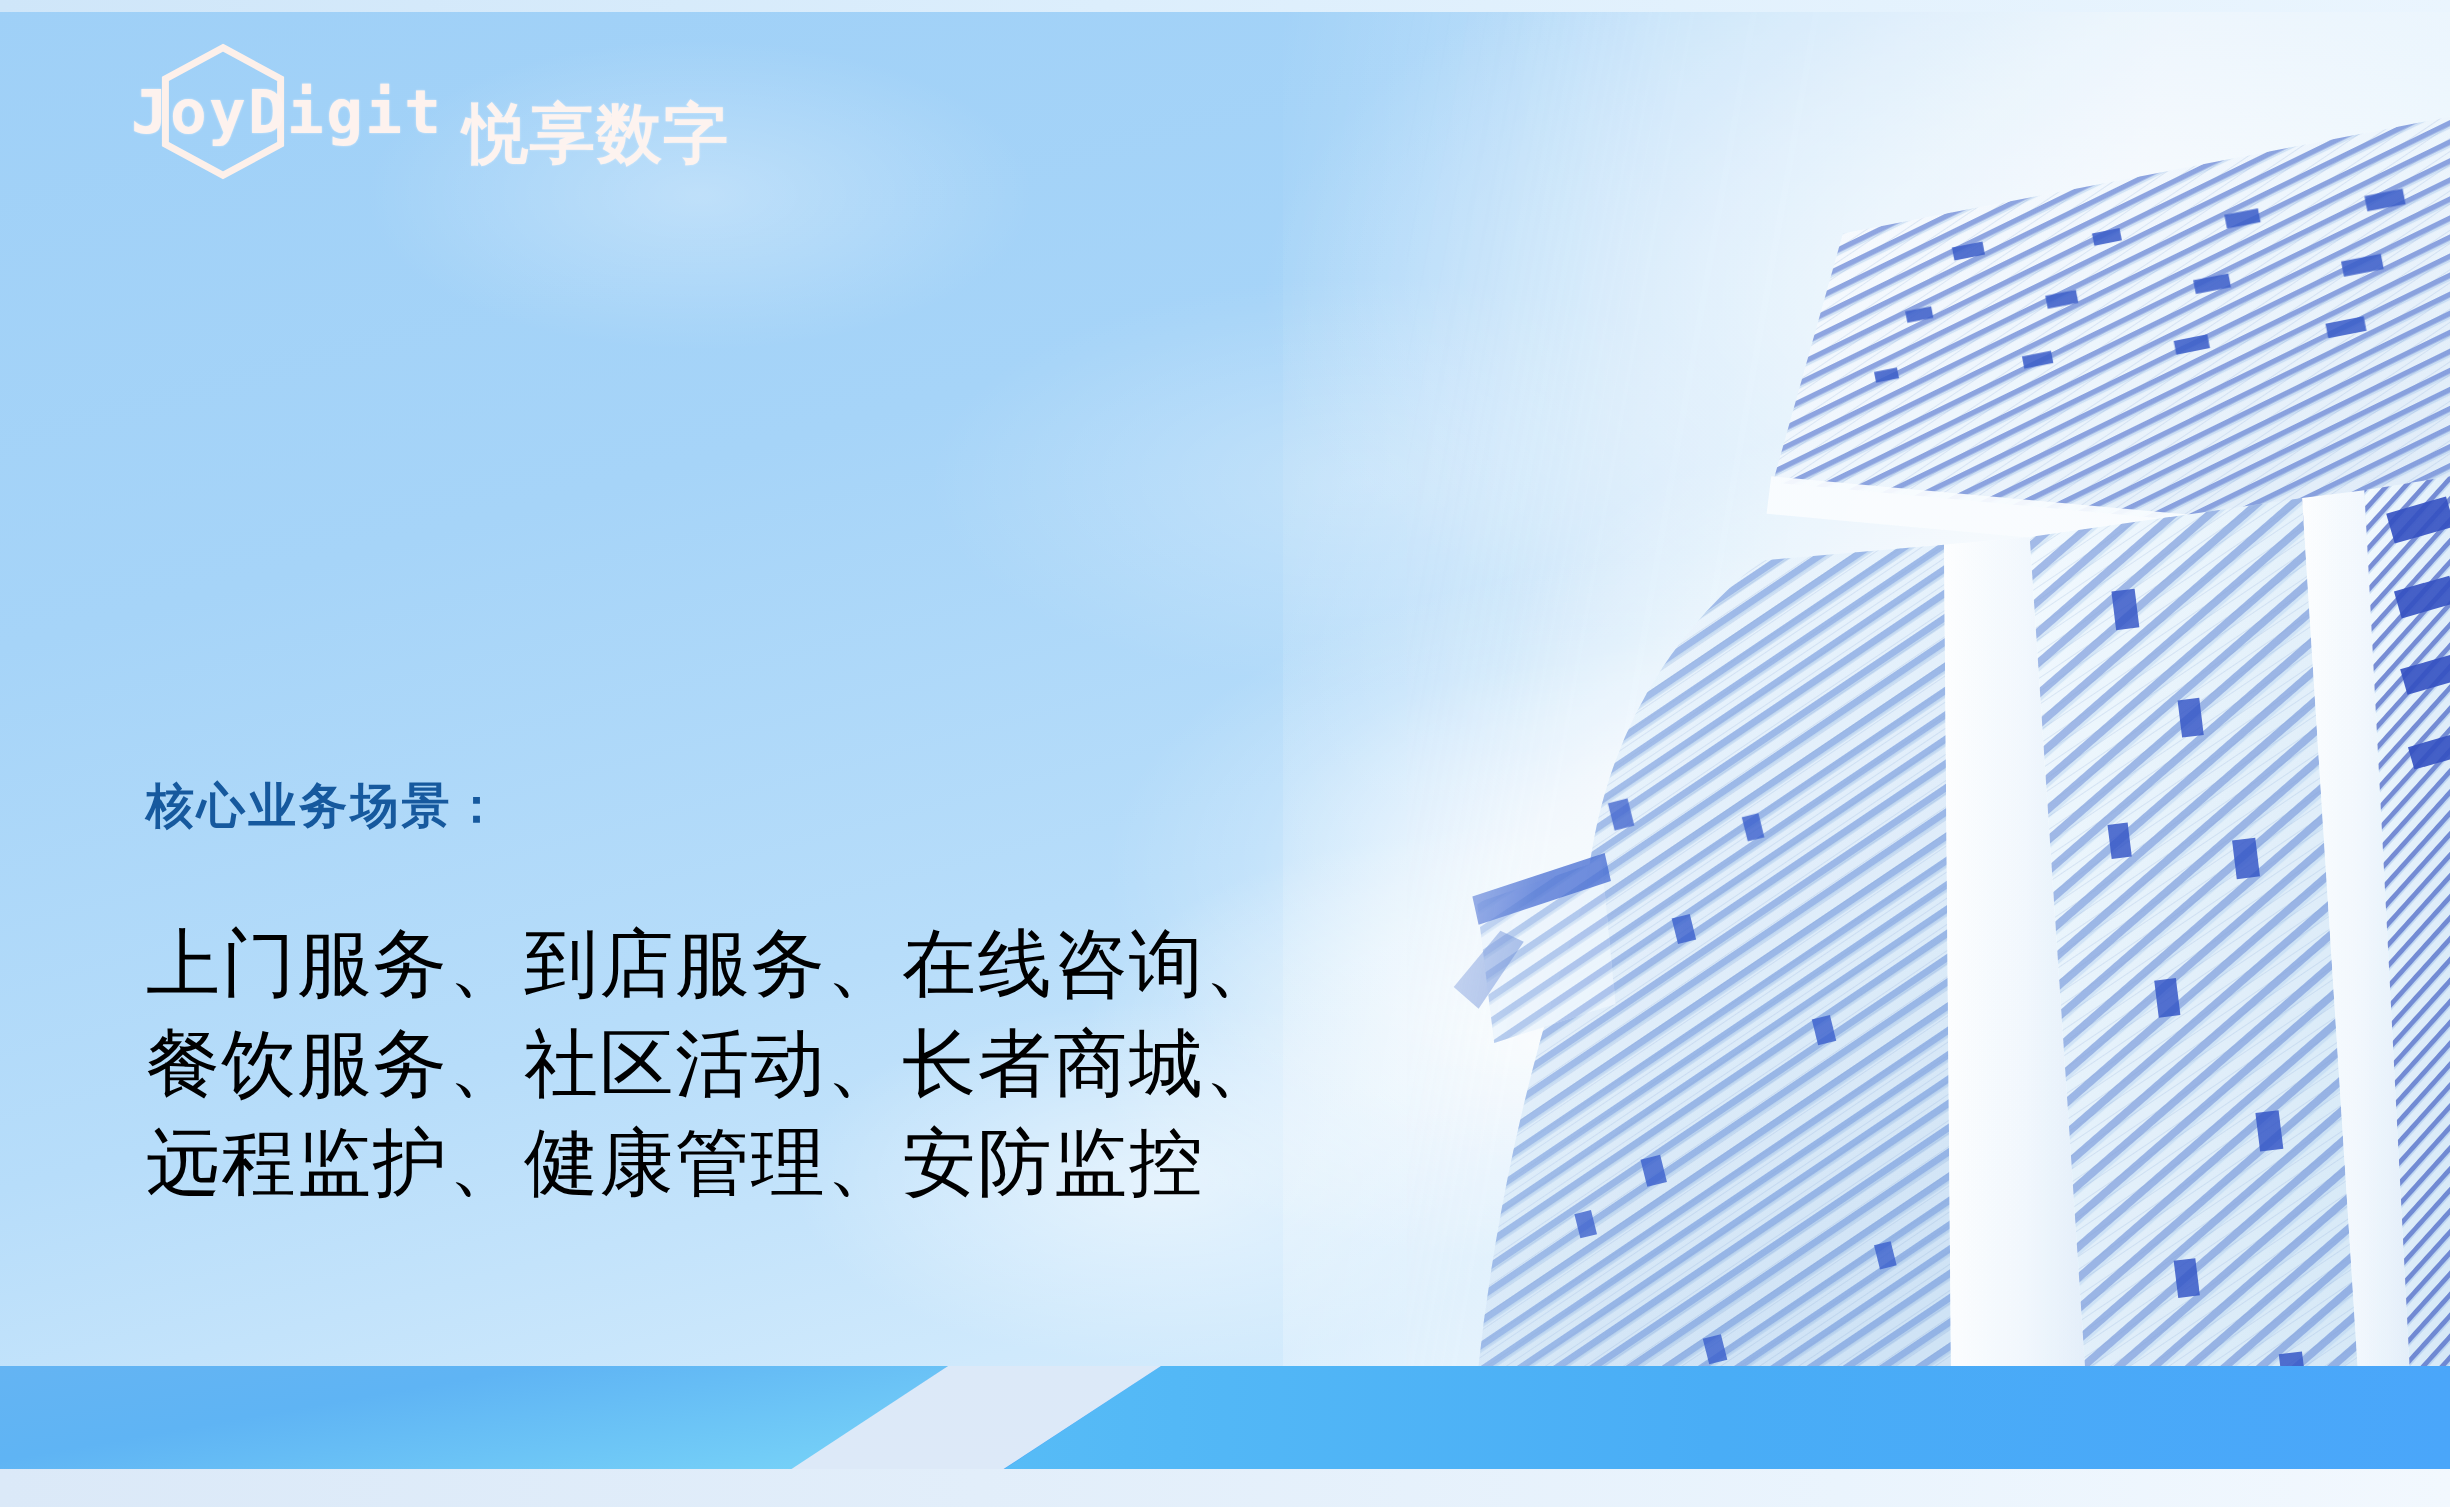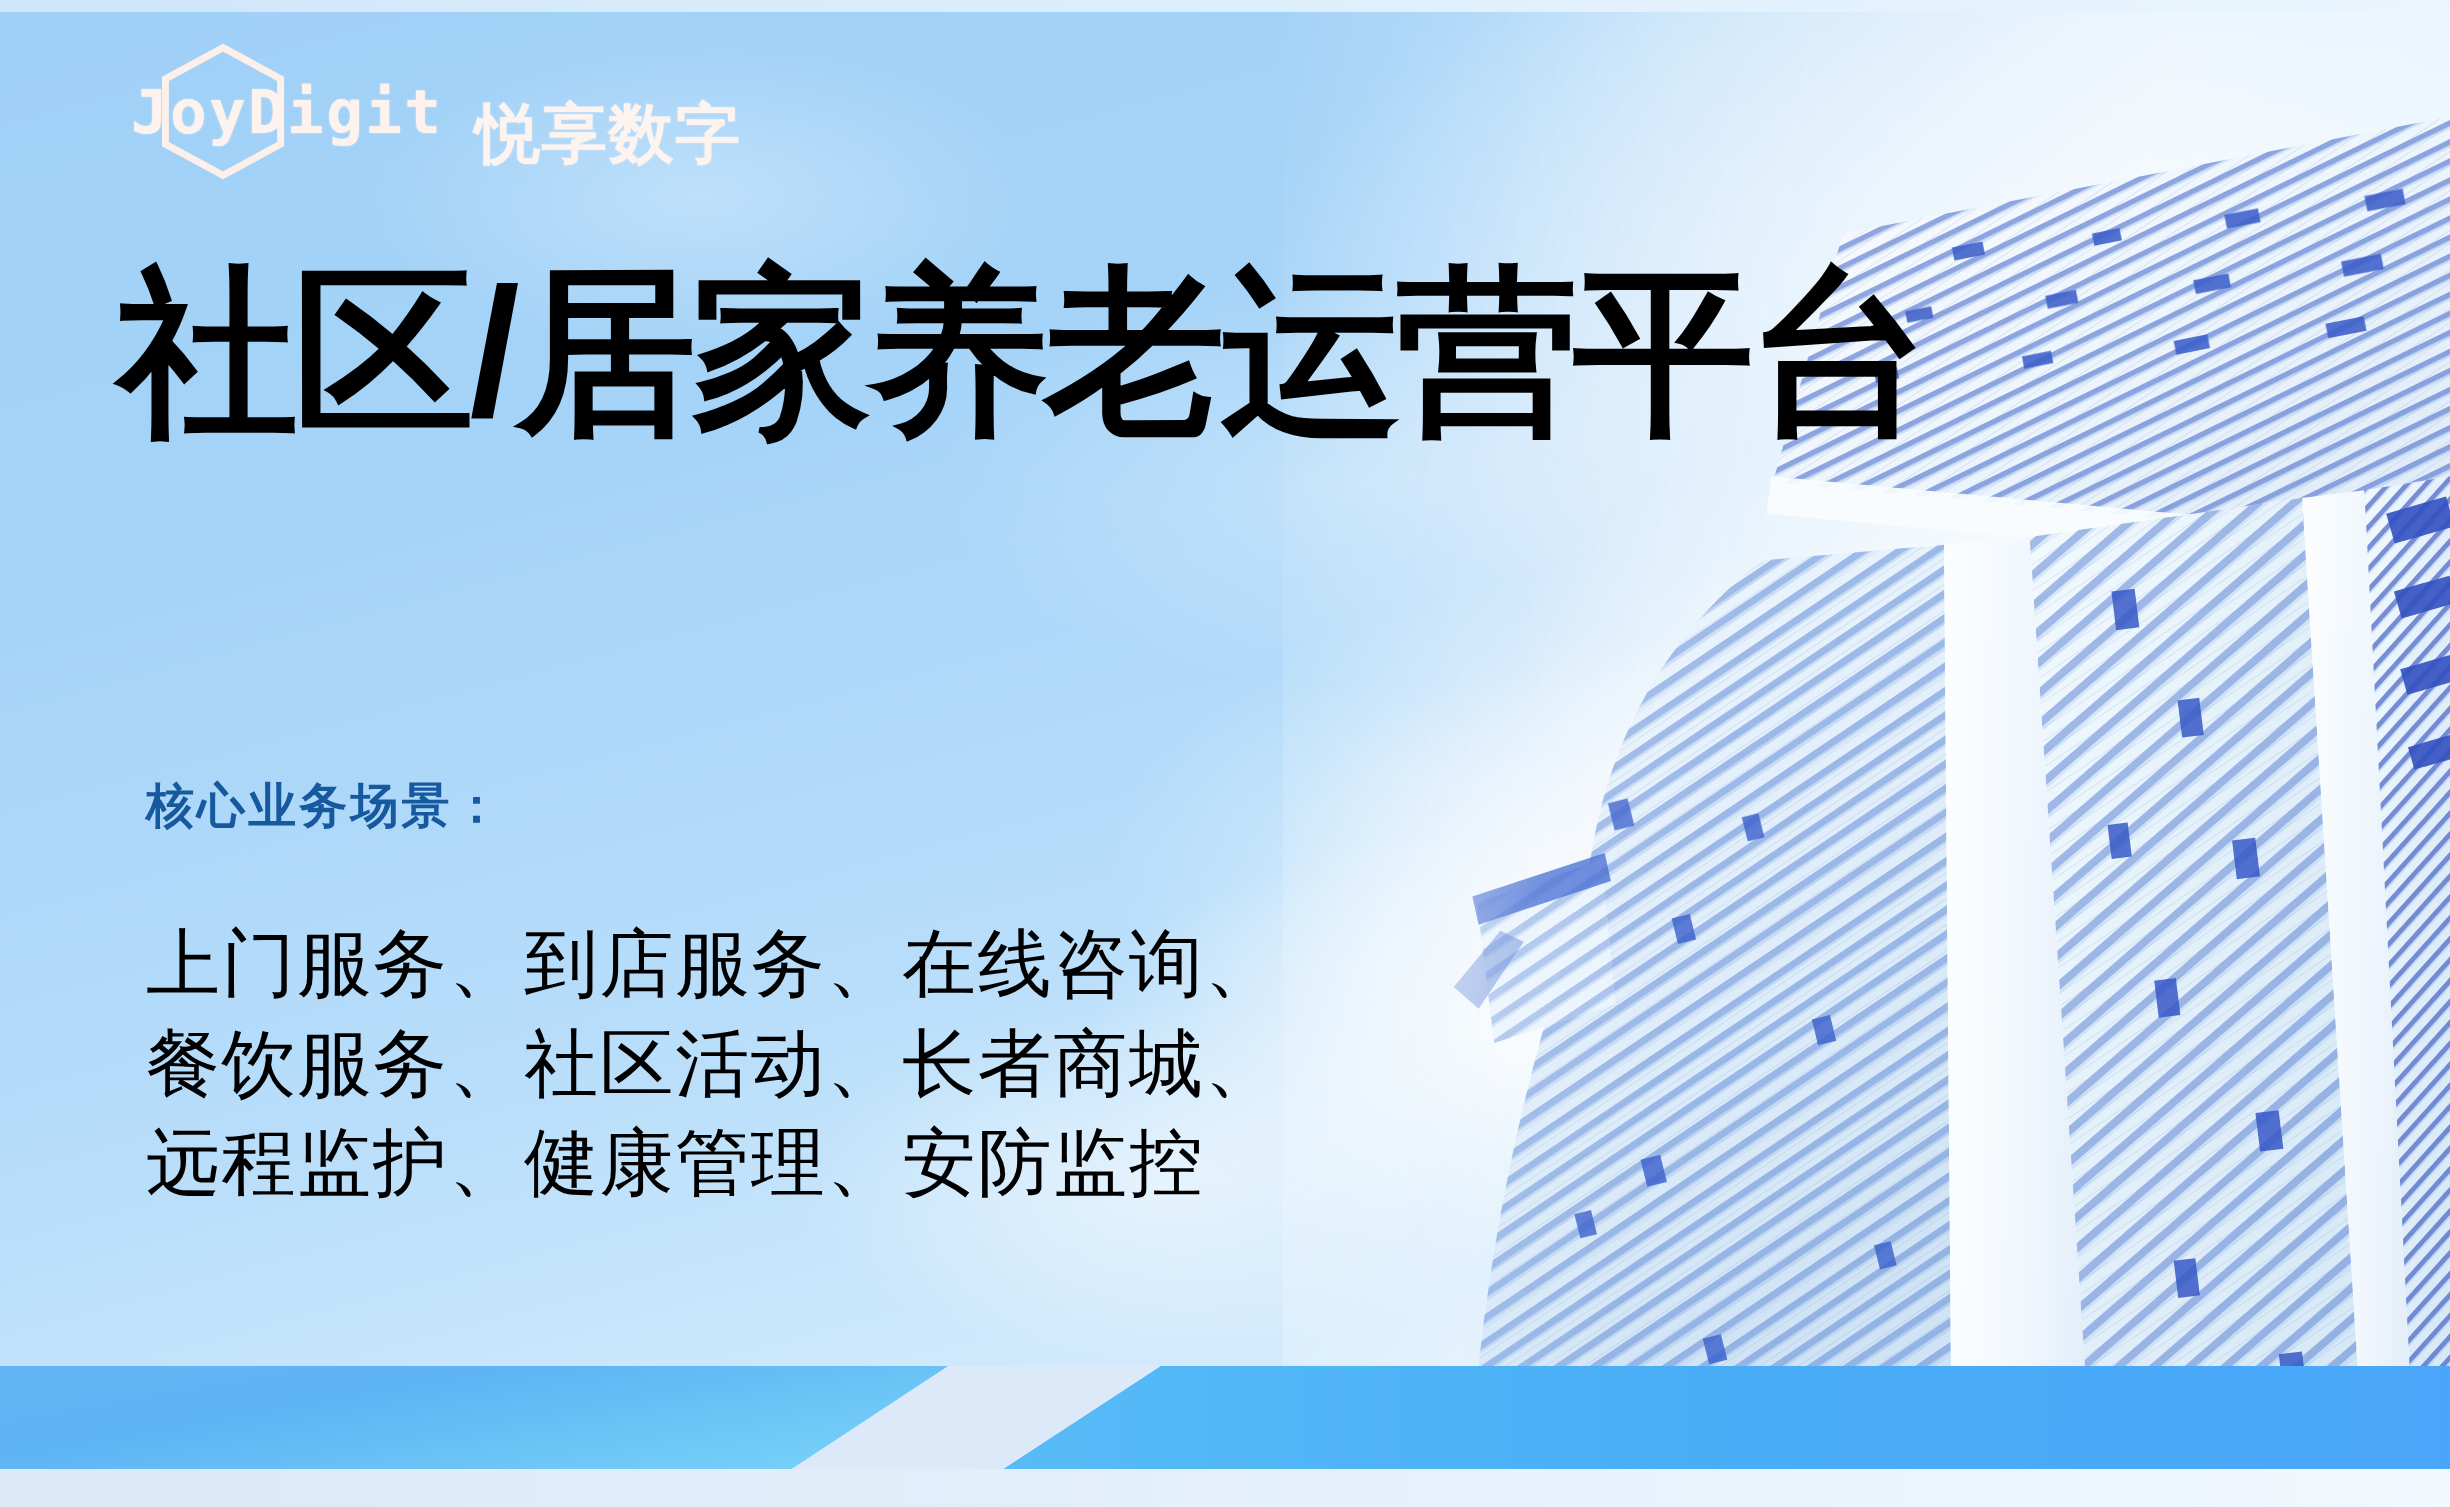--- a/index.html
+++ b/index.html
@@ -57,7 +57,7 @@
   .logo-wrap {
     position:absolute; left:131px; top:65px;
     height:93px; z-index:20;
-    display:flex; align-items:center; gap:32px;
+    display:flex; align-items:center; gap:20px;
   }
   .logo-hex {
     position:absolute; left:25px; top:-22px; width:134px; height:137px;

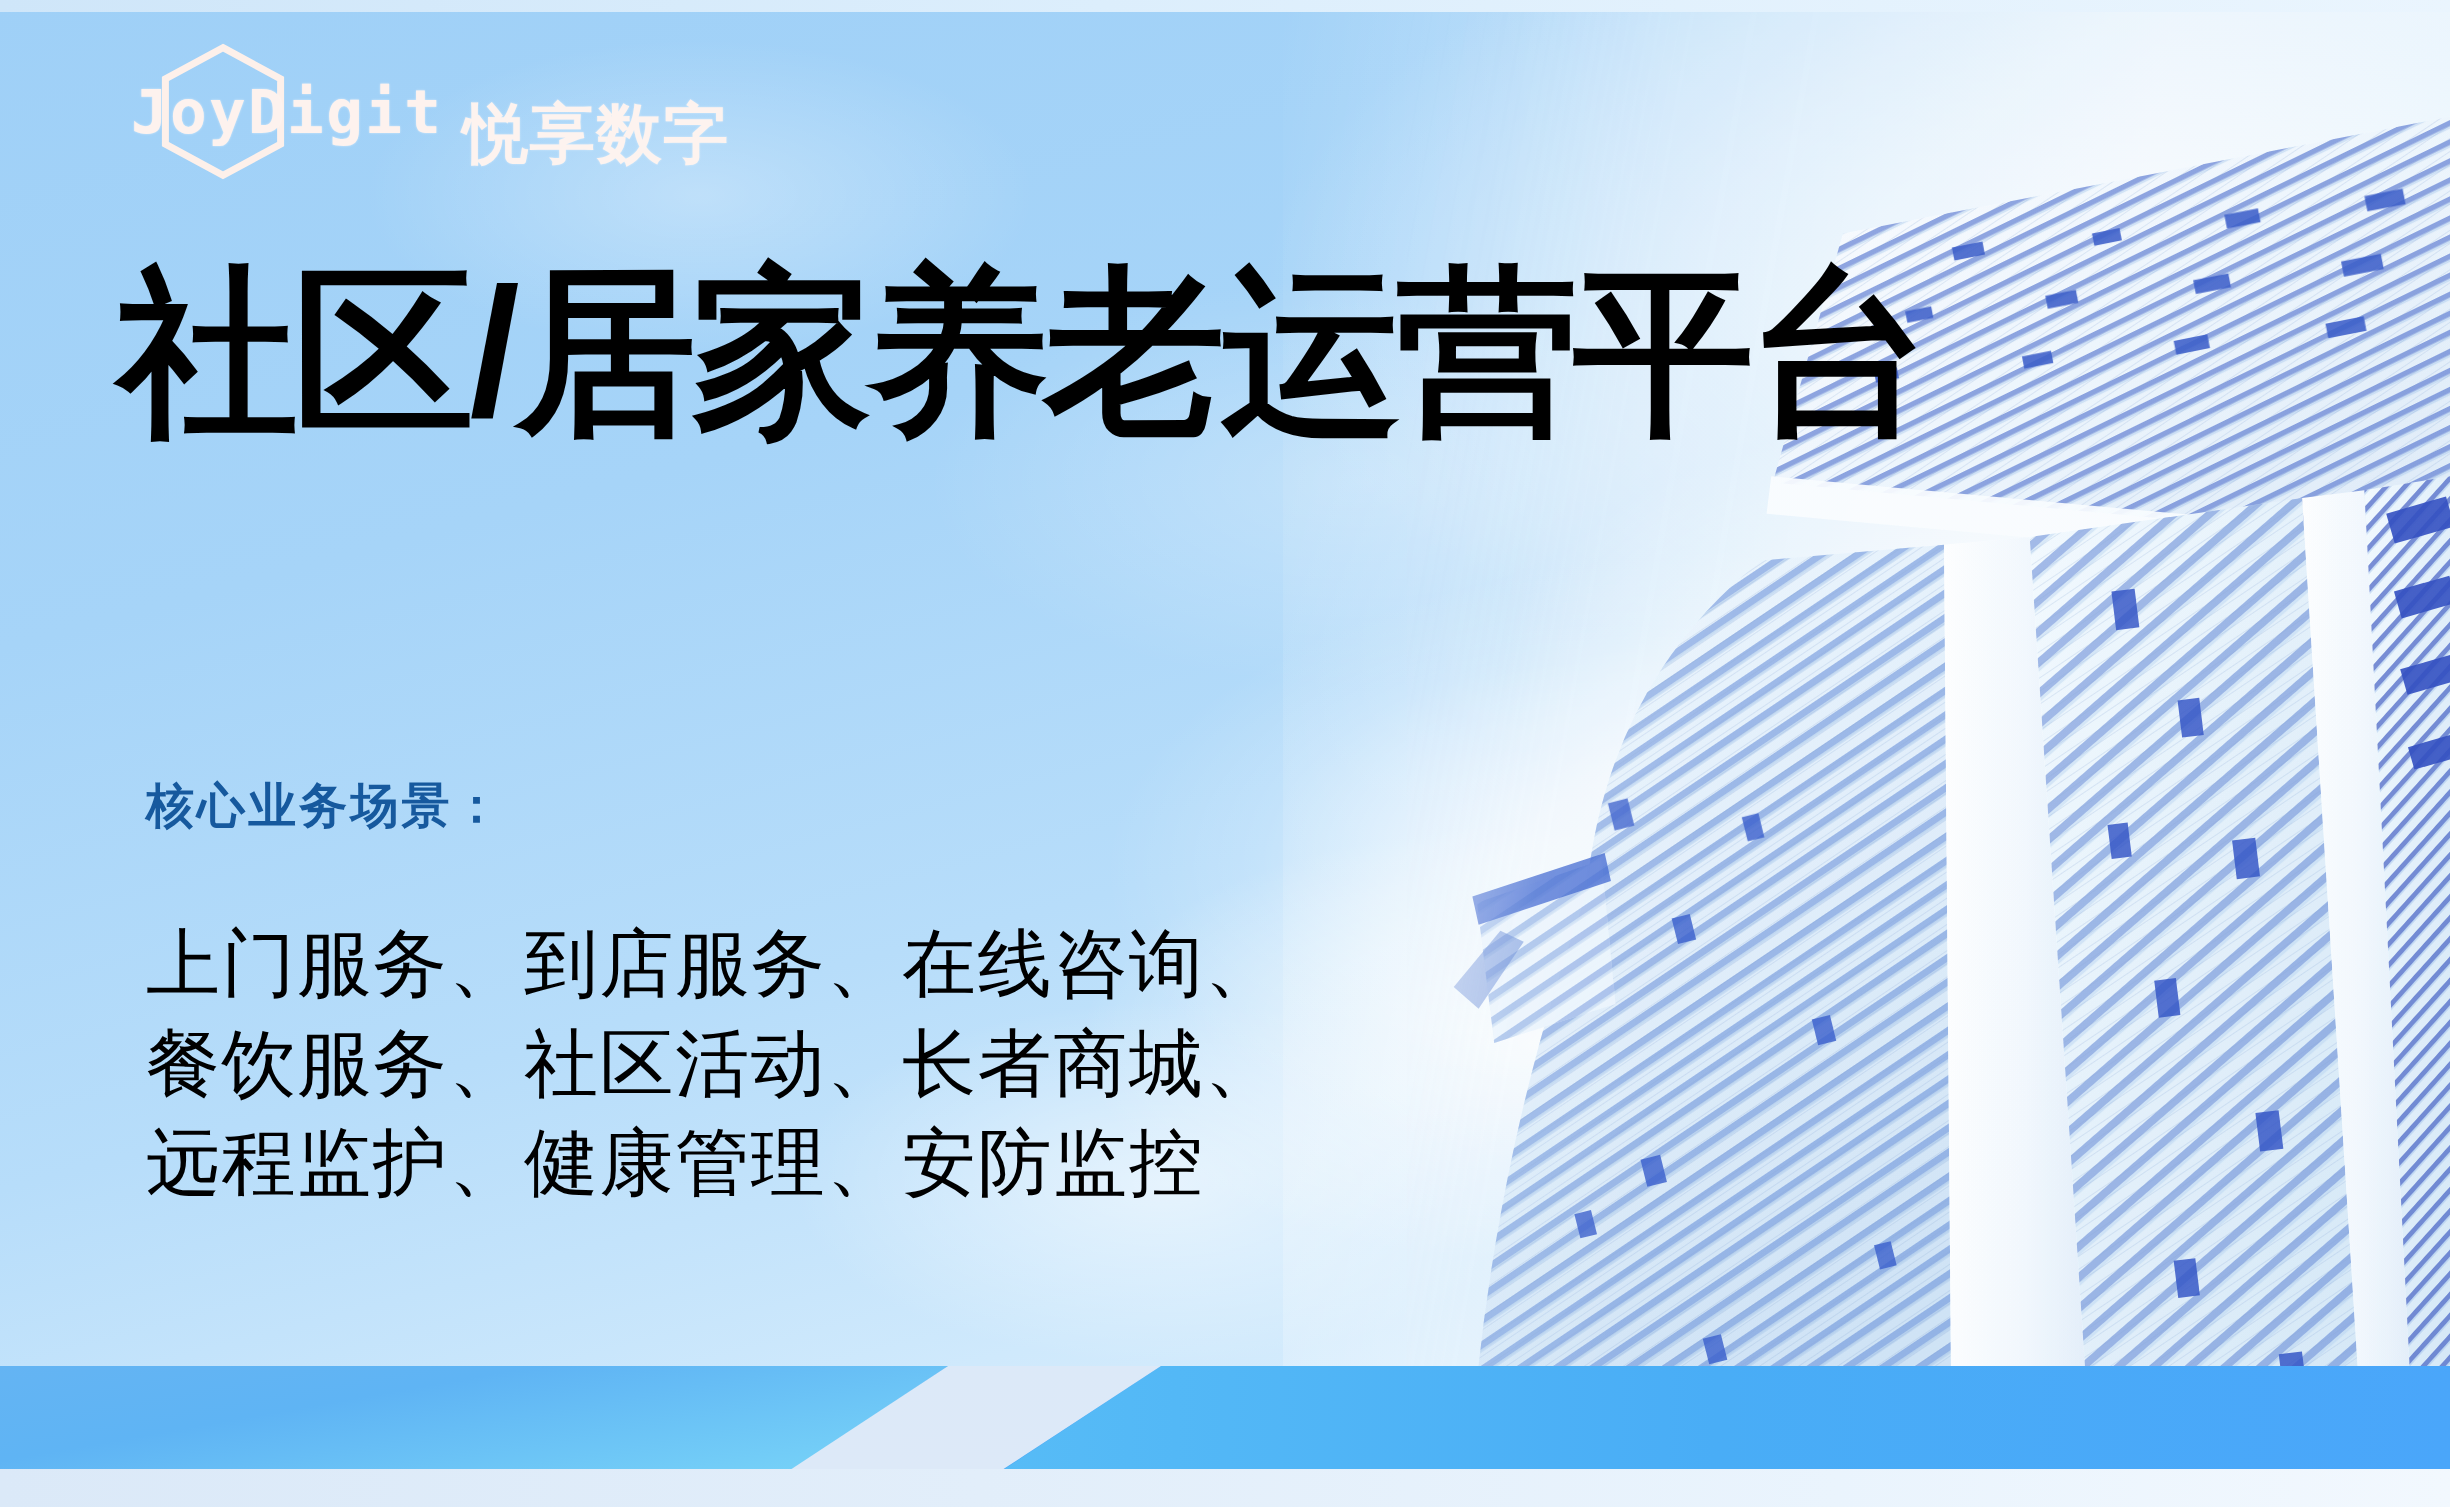--- a/index.html
+++ b/index.html
@@ -303,7 +303,6 @@
     <span class="logo-cn">悦享数字</span>
   </div>
 
-  <h1 class="title">社区/居家养老运营平台</h1>
 
   <h2 class="section-heading">核心业务场景：</h2>
 

